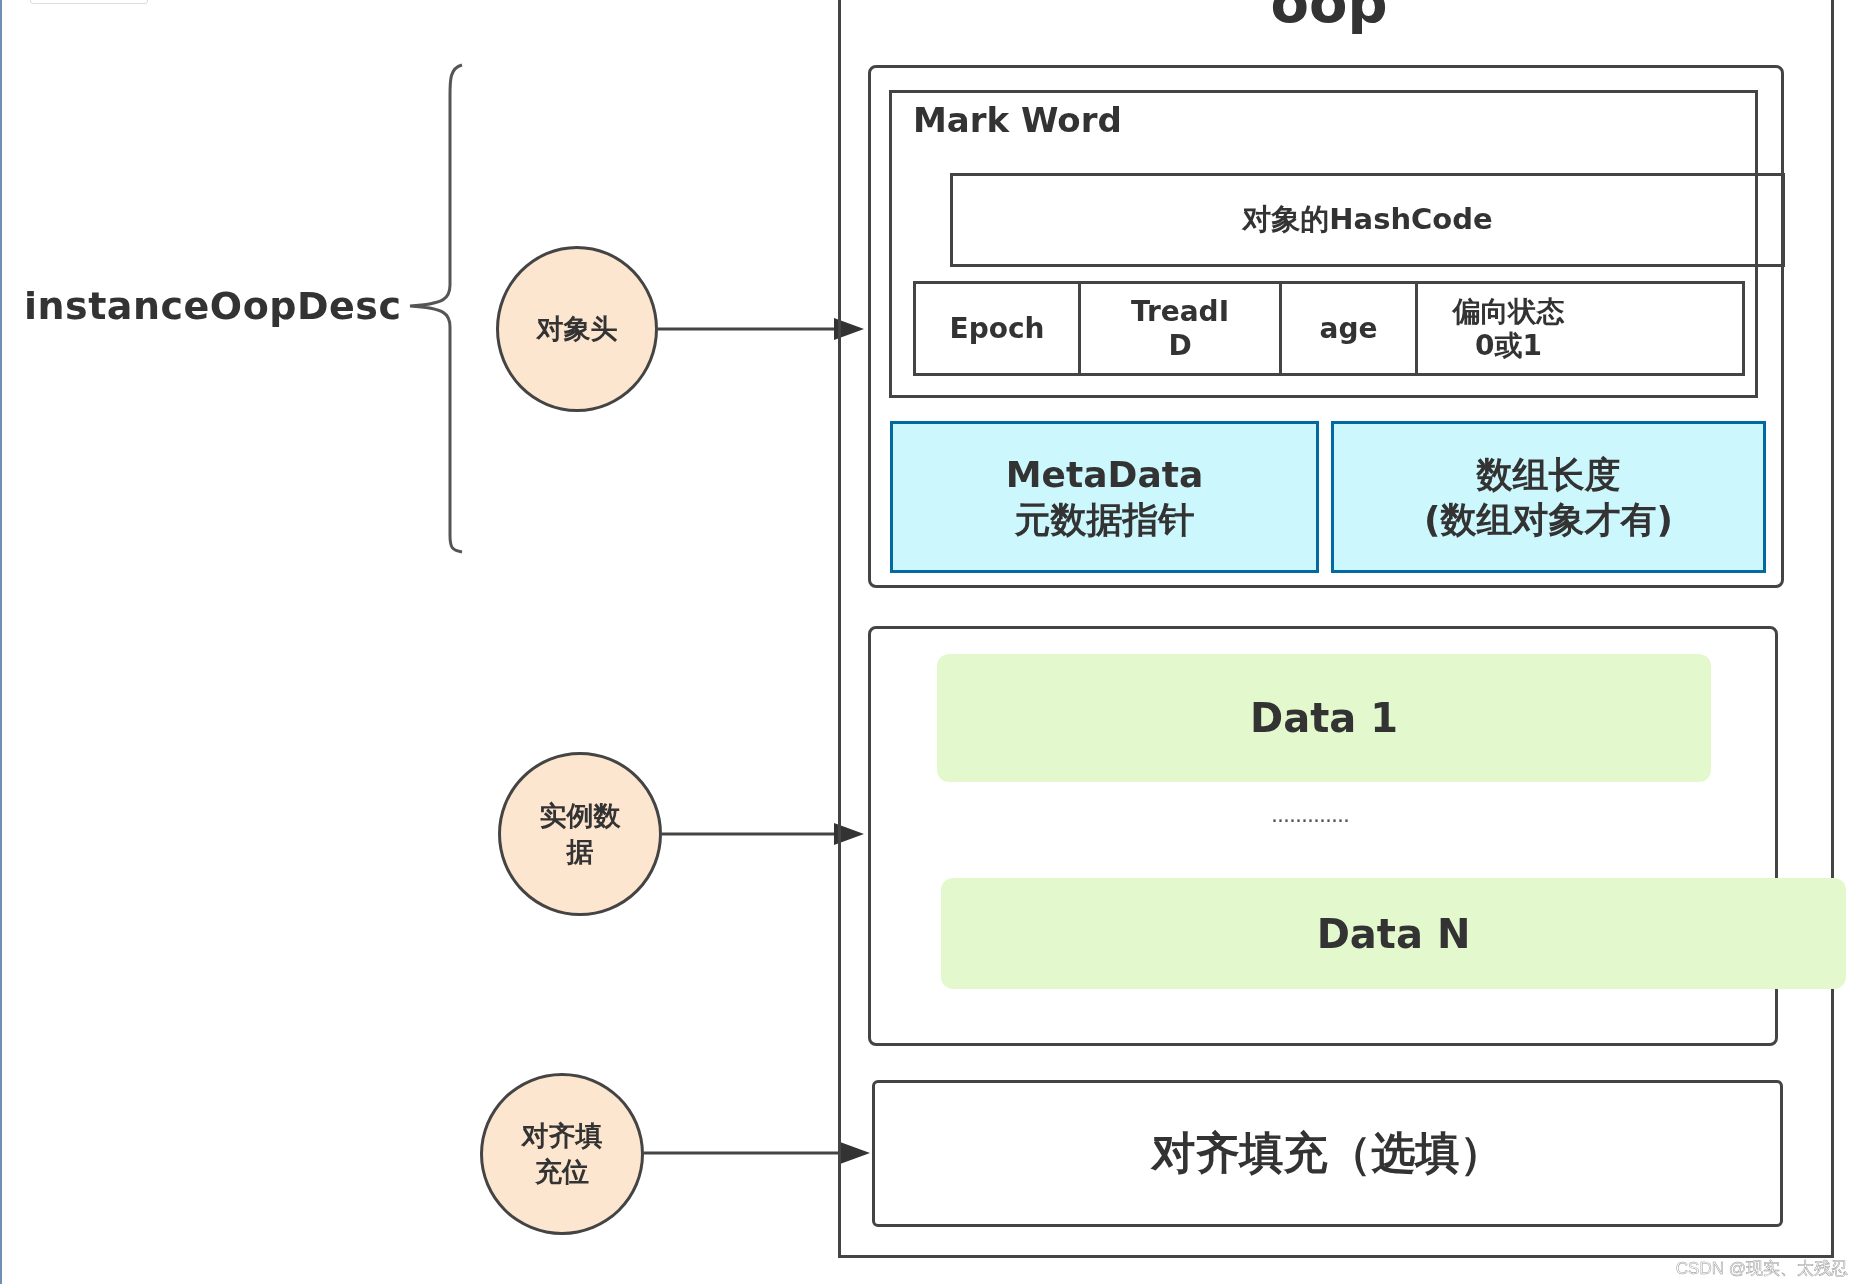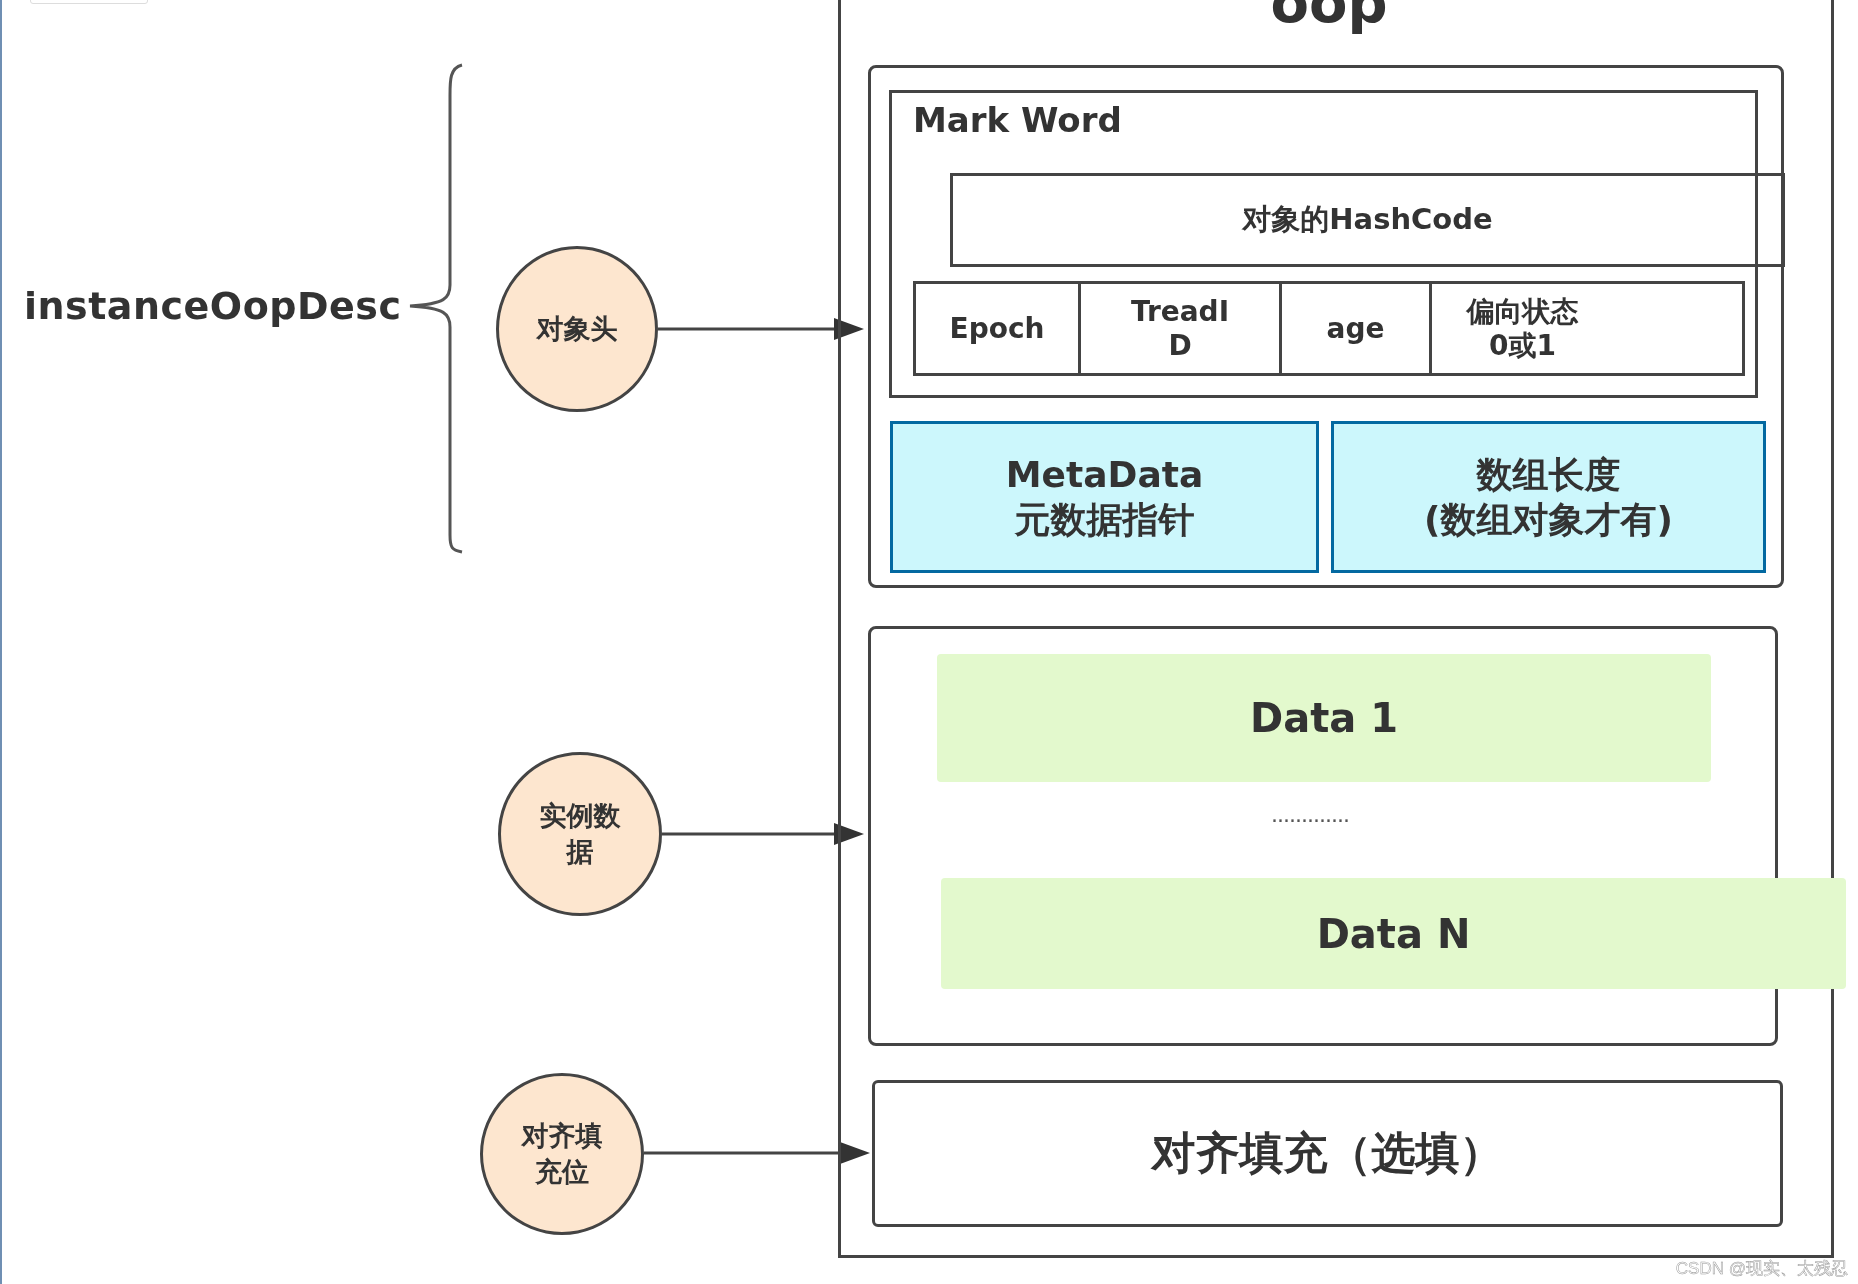--- a/index.html
+++ b/index.html
@@ -17,7 +17,7 @@
   .cells{left:913px;top:281px;width:832px;height:95px;border:3px solid #444;display:flex;}
   .cell{height:100%;border-right:3px solid #444;display:flex;flex-direction:column;align-items:center;justify-content:center;font-size:28px;font-weight:600;color:#333;text-align:center;line-height:1.2;overflow:hidden;box-sizing:border-box;}
   .cell:last-child{border-right:none;}
-  .c1{width:165px;}.c2{width:201px;}.c3{width:150px;}.c4{width:173px;padding-left:8px;}.c5{flex:1;}
+  .c1{width:165px;}.c2{width:201px;}.c3{width:136px;}.c4{width:173px;padding-left:8px;}.c5{flex:1;}
   .blue{background:#ccf7fc;border:3px solid #0369a1;display:flex;flex-direction:column;align-items:center;justify-content:center;font-size:36px;font-weight:700;color:#333;line-height:1.25;}
   .meta{left:890px;top:421px;width:429px;height:152px;}
   .arrlen{left:1331px;top:421px;width:435px;height:152px;font-weight:600;}

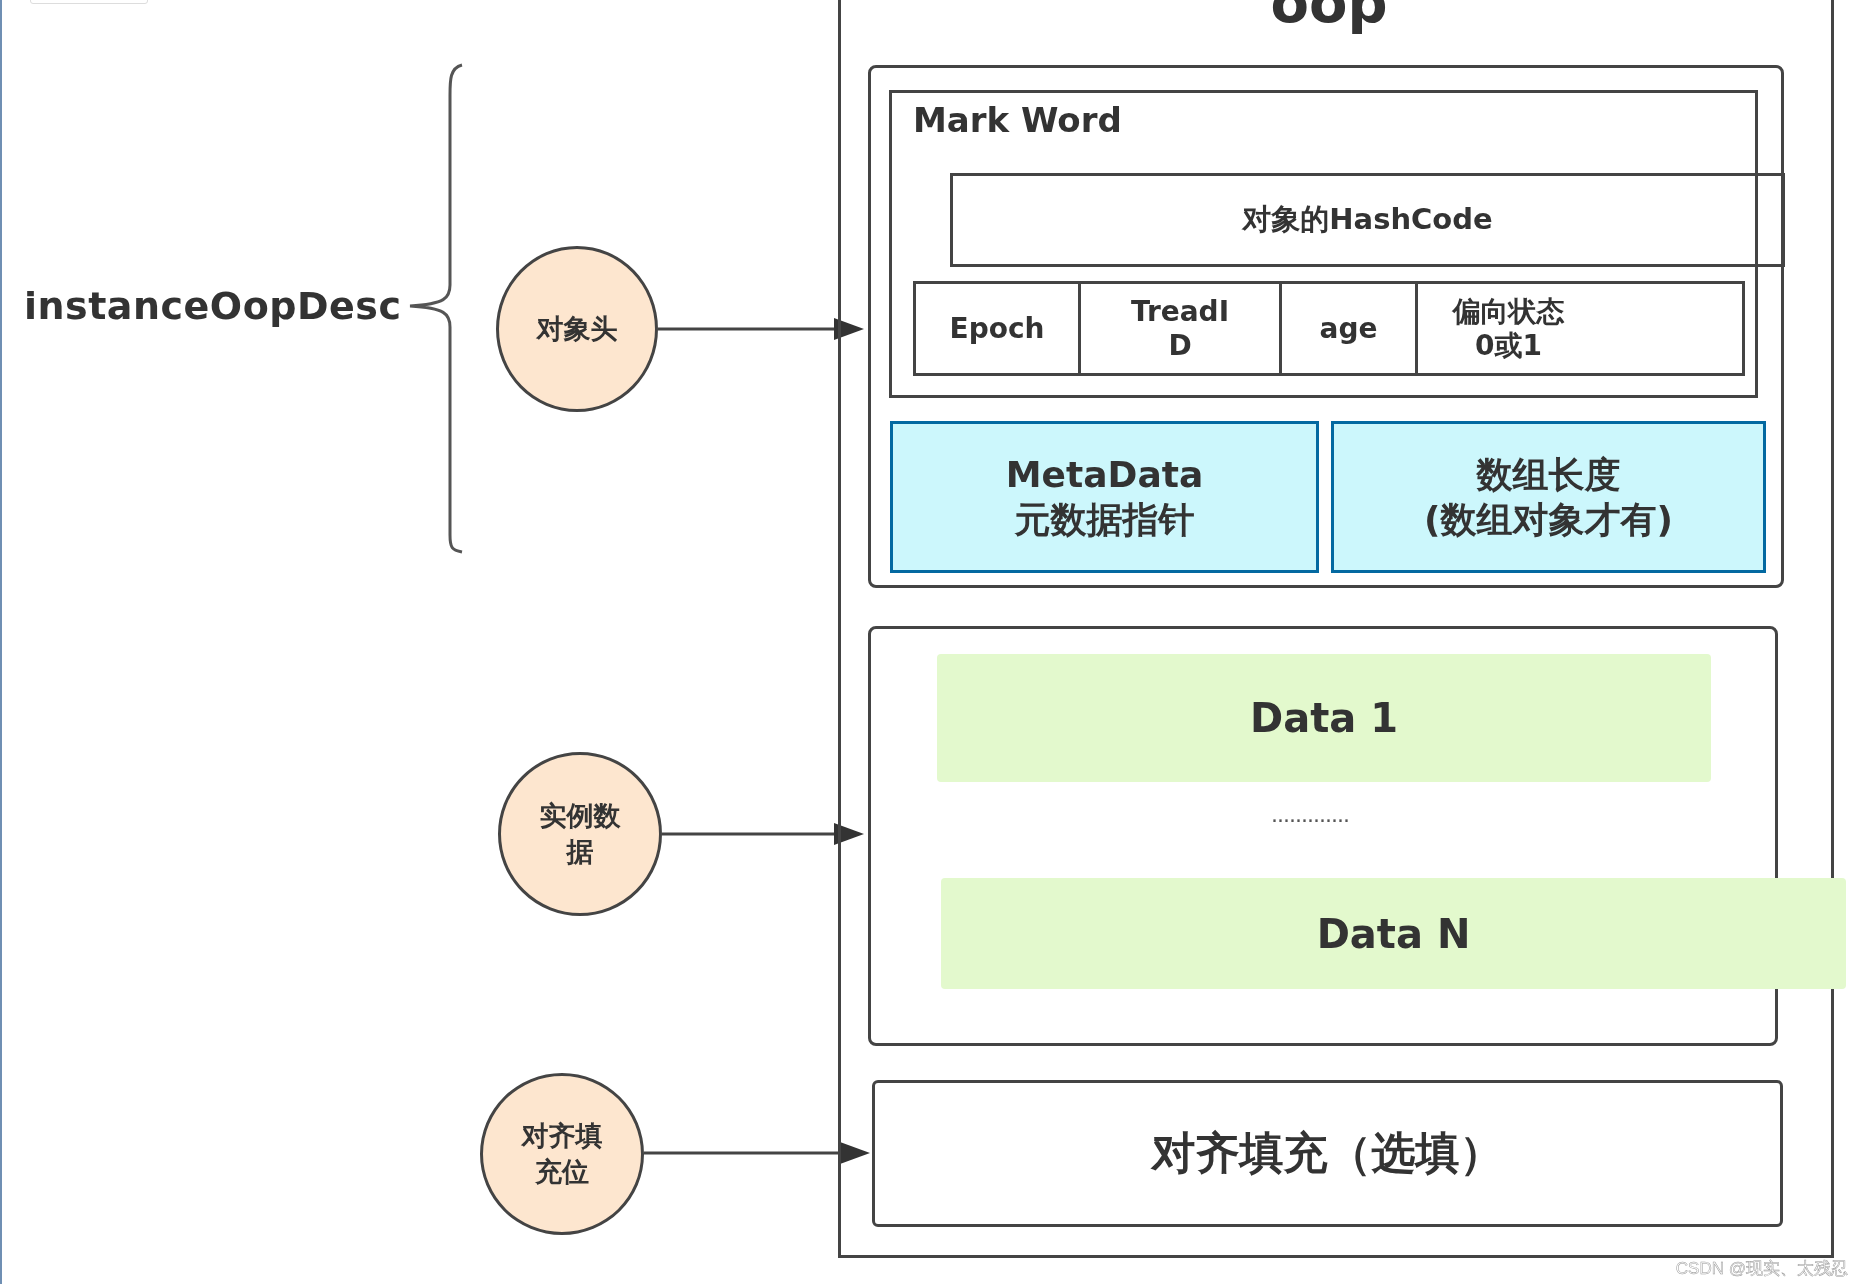--- a/index.html
+++ b/index.html
@@ -22,7 +22,7 @@
   .meta{left:890px;top:421px;width:429px;height:152px;}
   .arrlen{left:1331px;top:421px;width:435px;height:152px;font-weight:600;}
   .inst-box{left:868px;top:626px;width:910px;height:420px;border:3px solid #444;border-radius:8px;background:#fff;}
-  .green{background:#e3f9cd;border-radius:4px;display:flex;align-items:center;justify-content:center;font-size:40px;font-weight:700;color:#333;}
+  .green{background:#e3f9cd;border-radius:12px;display:flex;align-items:center;justify-content:center;font-size:40px;font-weight:700;color:#333;}
   .data1{left:937px;top:654px;width:774px;height:128px;}
   .datan{left:941px;top:878px;width:905px;height:111px;}
   .dots{left:1260px;top:808px;width:100px;text-align:center;font-size:22px;color:#555;letter-spacing:-1px;}

